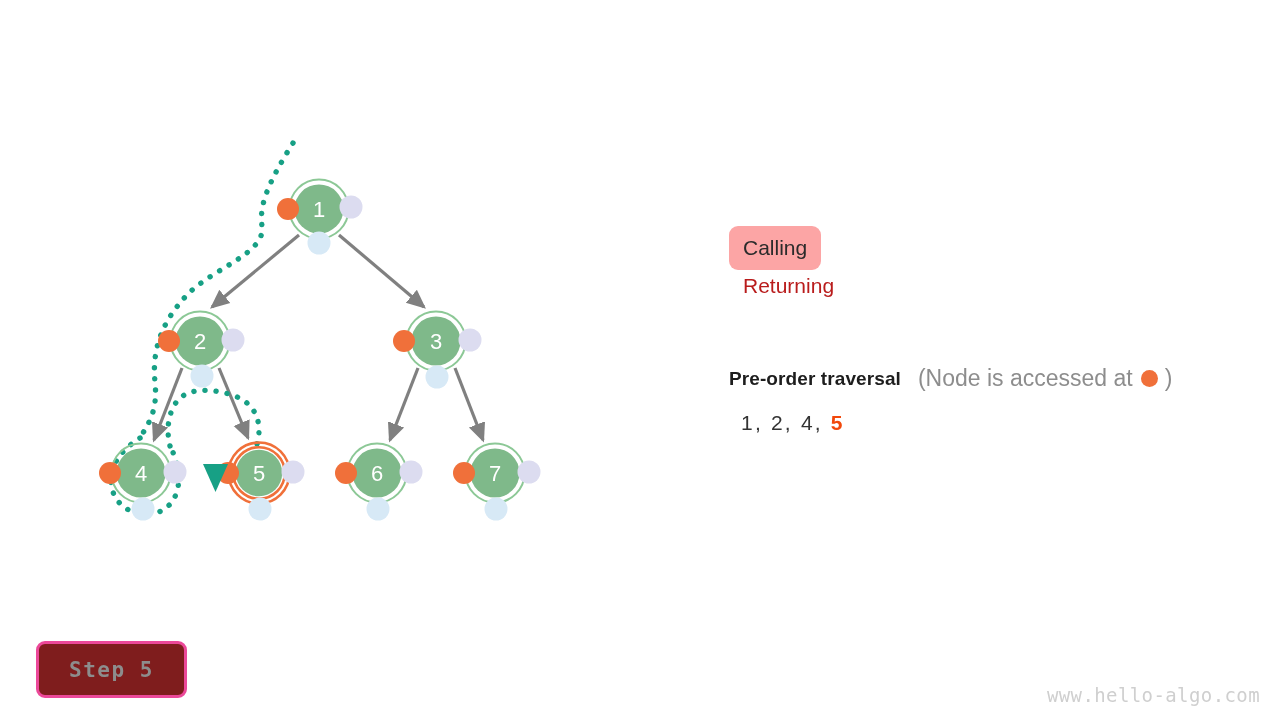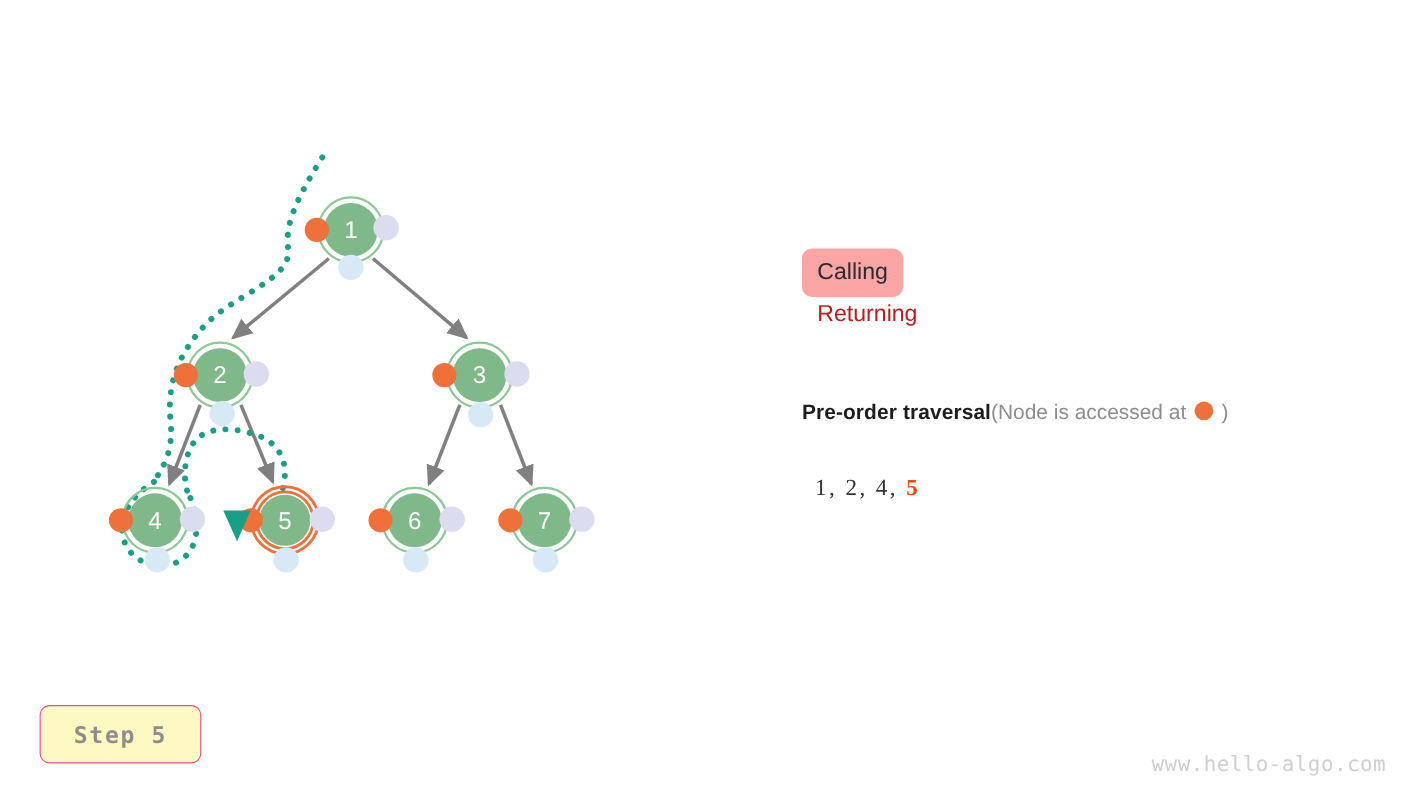--- a/index.html
+++ b/index.html
@@ -40,7 +40,7 @@
     display:flex;align-items:center;
   }
   .order-title{font-size:19px;font-weight:bold;color:#1d1d1d;letter-spacing:.1px;}
-  .order-note{font-size:19px;color:#8d8d8d;display:flex;align-items:flex-start;}
+  .order-note{font-size:23px;color:#8d8d8d;margin-left:17px;display:flex;align-items:center;}
   .order-note .dotmark{
     display:inline-block;width:17px;height:17px;border-radius:50%;
     background:#f0703a;margin:0 7px 0 8px;

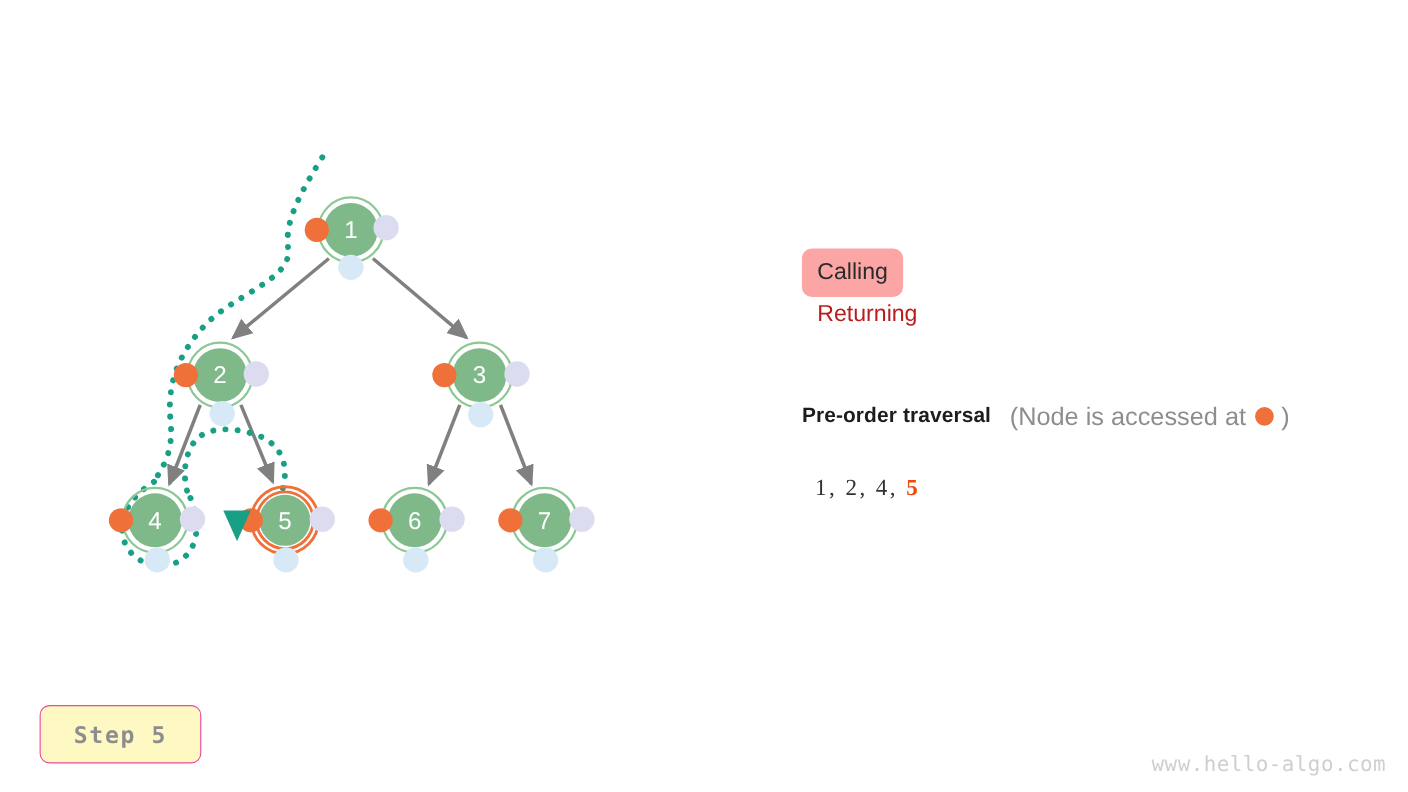--- a/index.html
+++ b/index.html
@@ -47,8 +47,8 @@
   }
   .seq{
     position:absolute;left:741px;top:411px;
-    font-family:Liberation Serif, serif;
-    font-size:21px;color:#333333;letter-spacing:2.2px;margin-top:20px;
+    font-family:Liberation Sans, sans-serif;
+    font-size:21px;color:#333333;letter-spacing:2.2px;
   }
   .seq .cur{color:#f2480b;font-weight:bold;}
 

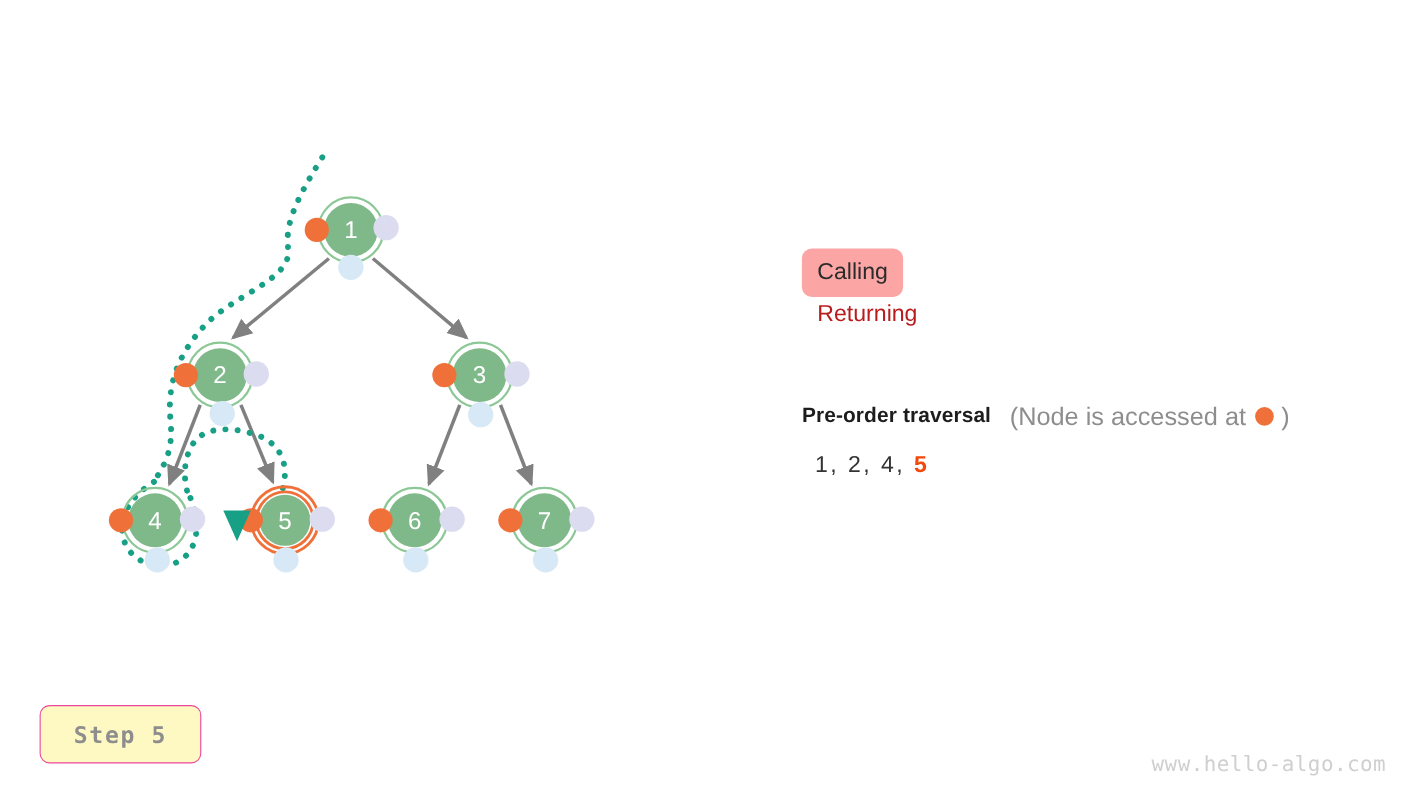--- a/index.html
+++ b/index.html
@@ -56,8 +56,8 @@
   .step-badge{
     position:absolute;left:36px;top:641px;
     width:145px;height:51px;
-    border:1px solid #ec4899;border-radius:9px;
-    background:#fef9c3;
+    border:3px solid #ec4899;border-radius:9px;
+    background:#7f1d1d;
     display:flex;align-items:center;justify-content:center;
     font-family:"DejaVu Sans Mono", monospace;
     font-size:21px;font-weight:bold;color:#8d8d8d;

